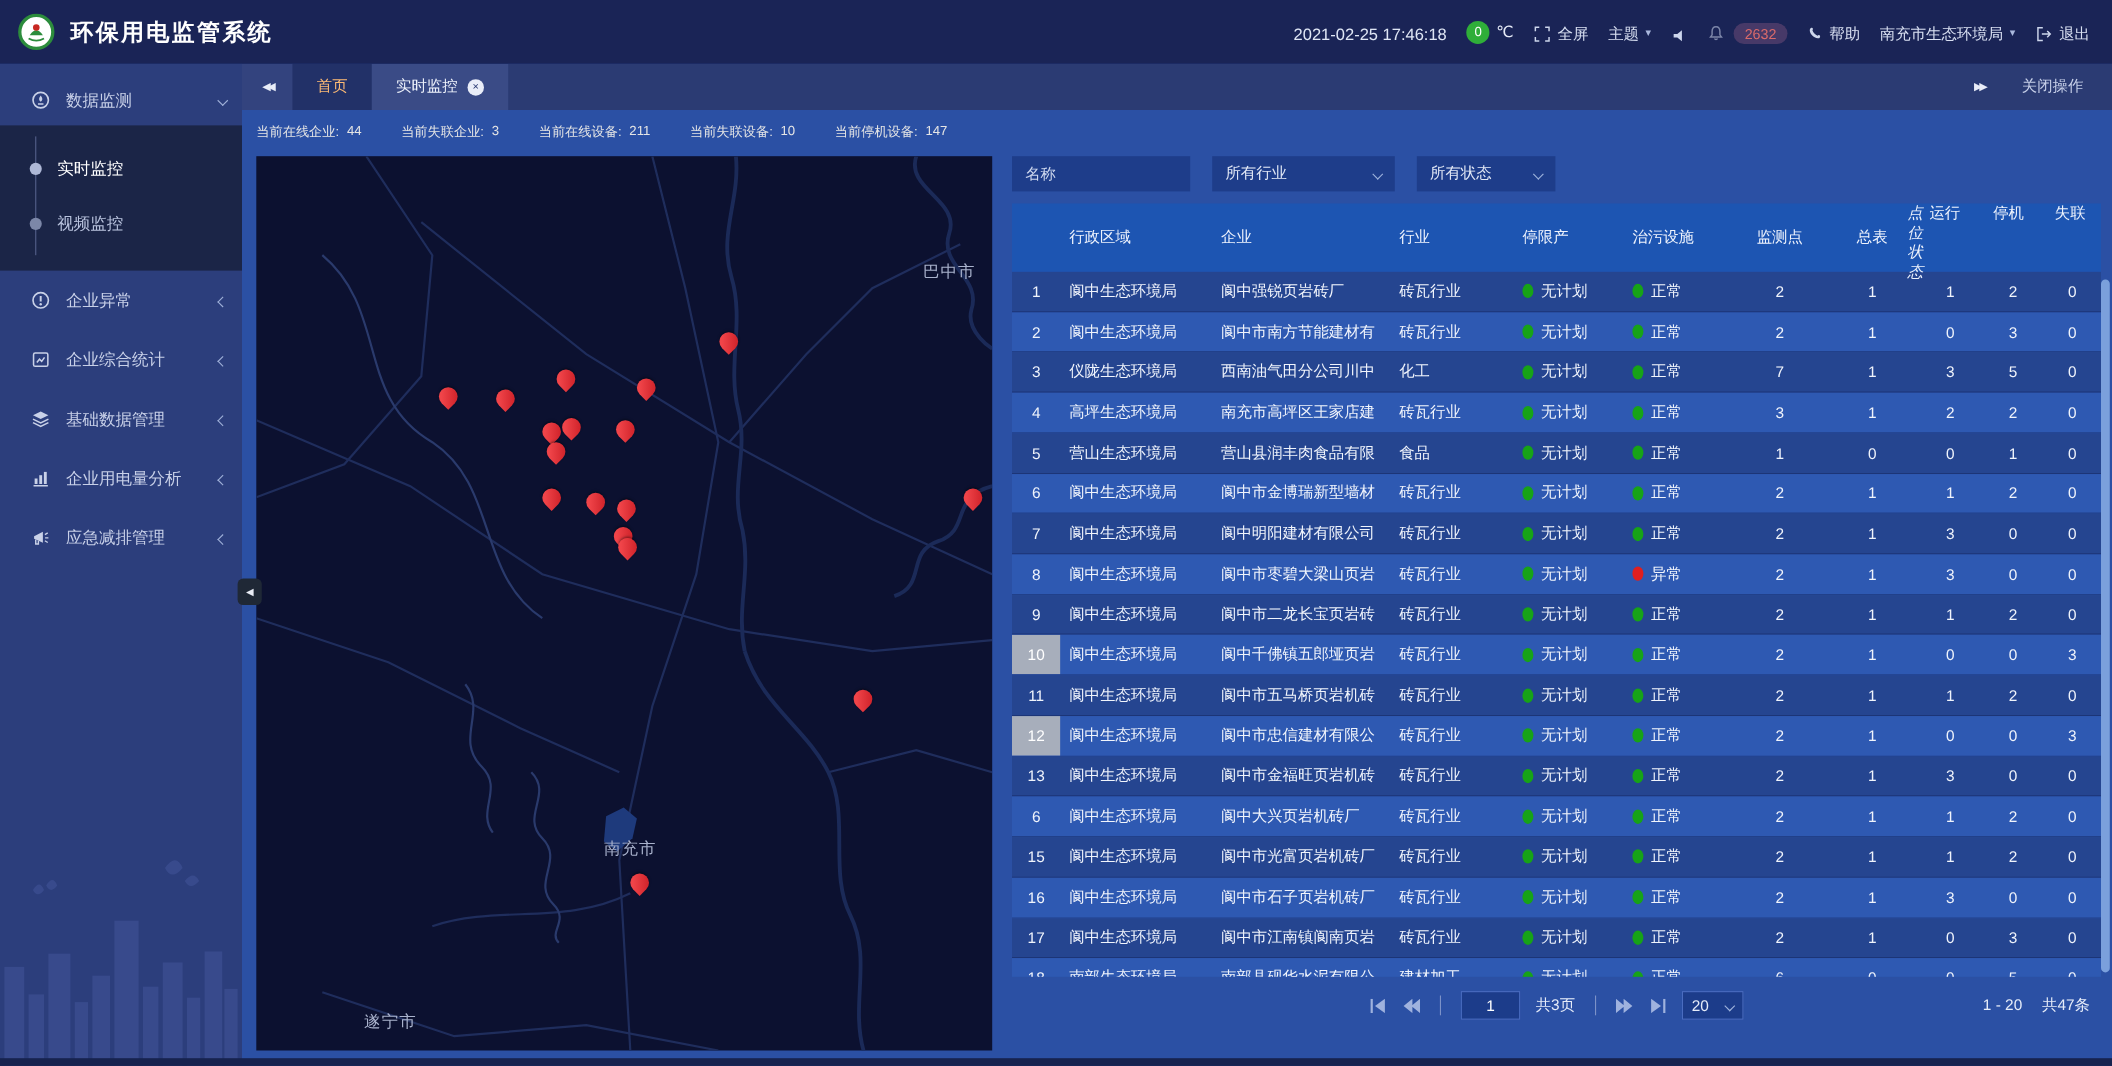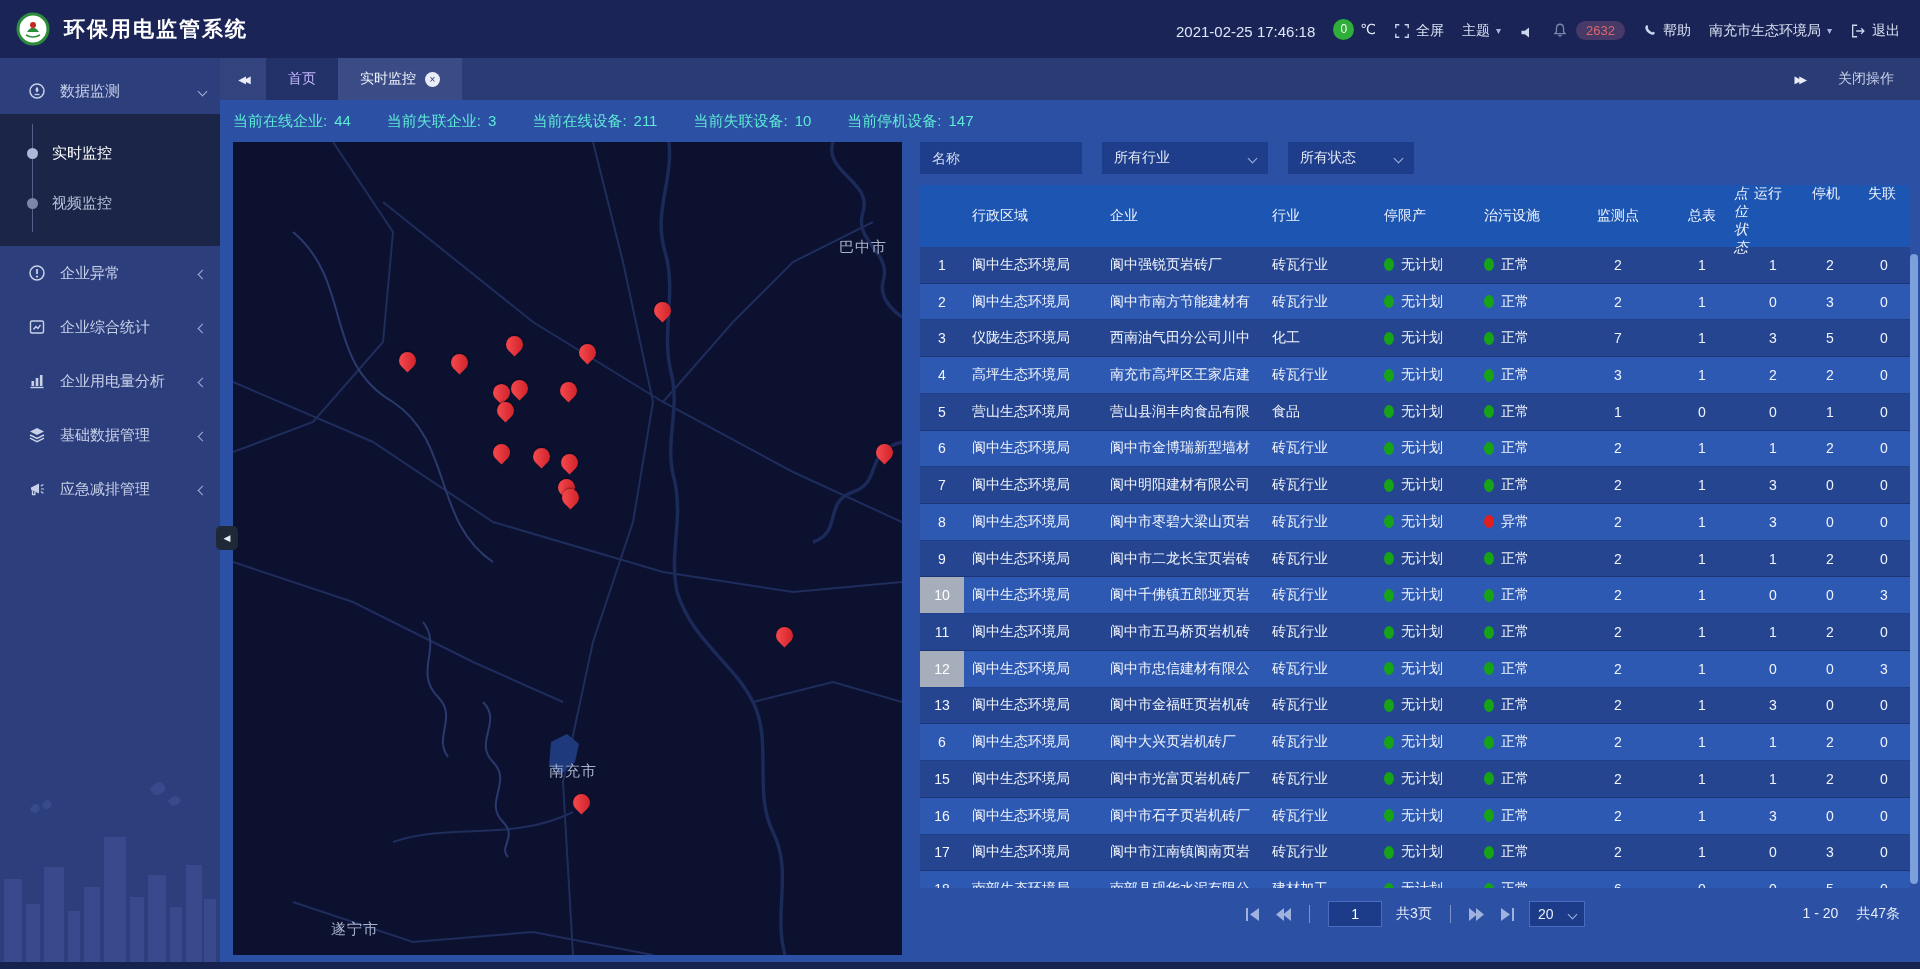--- a/index.html
+++ b/index.html
@@ -42,7 +42,7 @@
 
 .tabbar{position:absolute;top:58px;left:220px;right:0;height:42px;background:#2b3b73;display:flex;align-items:stretch;color:#c6cfe8;z-index:10}
 .tab-scroll{width:46px;display:flex;align-items:center;justify-content:center;background:#33437e;cursor:pointer;font-size:10px;letter-spacing:-3px;color:#e9edf8}
-.tab{display:flex;align-items:center;padding:0 22px;font-size:14px;cursor:pointer;background:#223168;color:#c4b5fd}
+.tab{display:flex;align-items:center;padding:0 22px;font-size:14px;cursor:pointer;background:#223168;color:#fdba74}
 .tab.active{background:#3a4b86;color:#eef2fb}
 .tab-close{width:15px;height:15px;margin-left:9px;border-radius:50%;background:#e9edf8;color:#2b3b73;font-size:10px;line-height:15px;text-align:center;display:inline-block}
 .tab-spacer{flex:1}

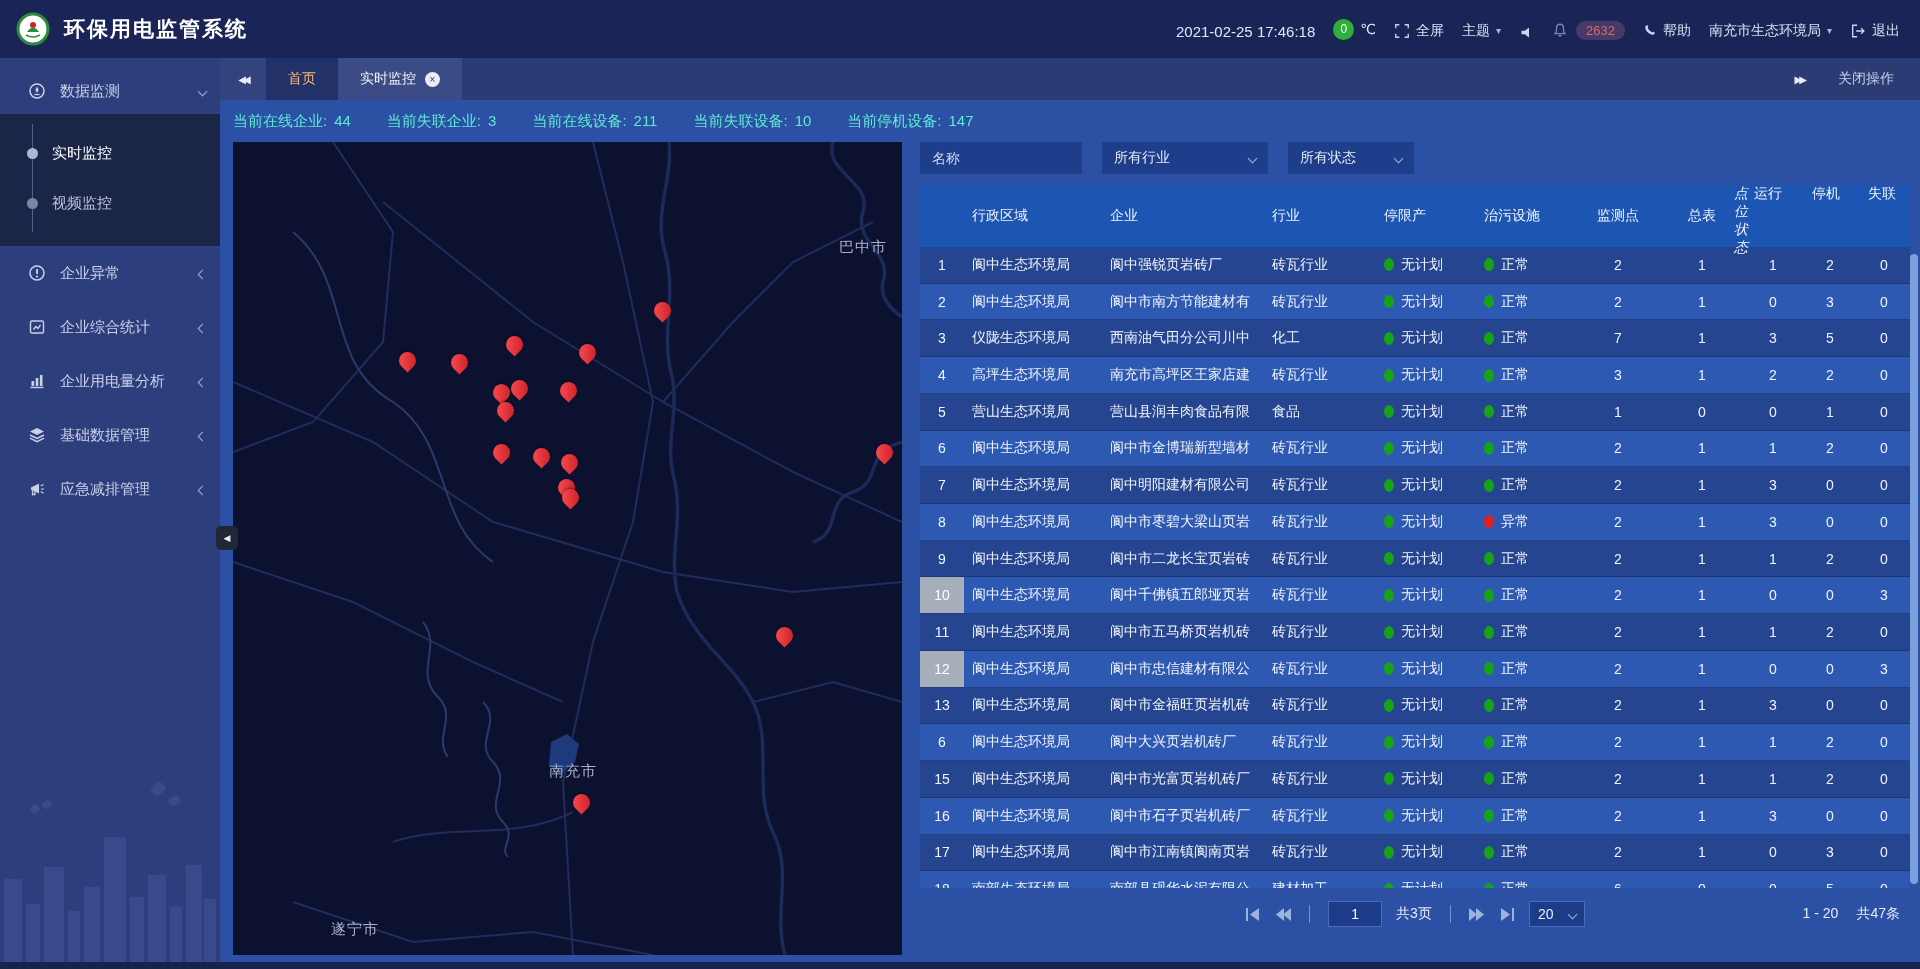--- a/index.html
+++ b/index.html
@@ -51,7 +51,7 @@
 .close-ops{font-size:14px;cursor:pointer}
 
 
-.stats{position:absolute;top:112px;left:233px;display:flex;gap:36px;color:#5eead4;font-size:15px;z-index:5}
+.stats{position:absolute;top:112px;left:233px;display:flex;gap:36px;color:#e5e5e5;font-size:12px;z-index:5}
 .stat{display:flex;gap:7px;white-space:nowrap}
 
 

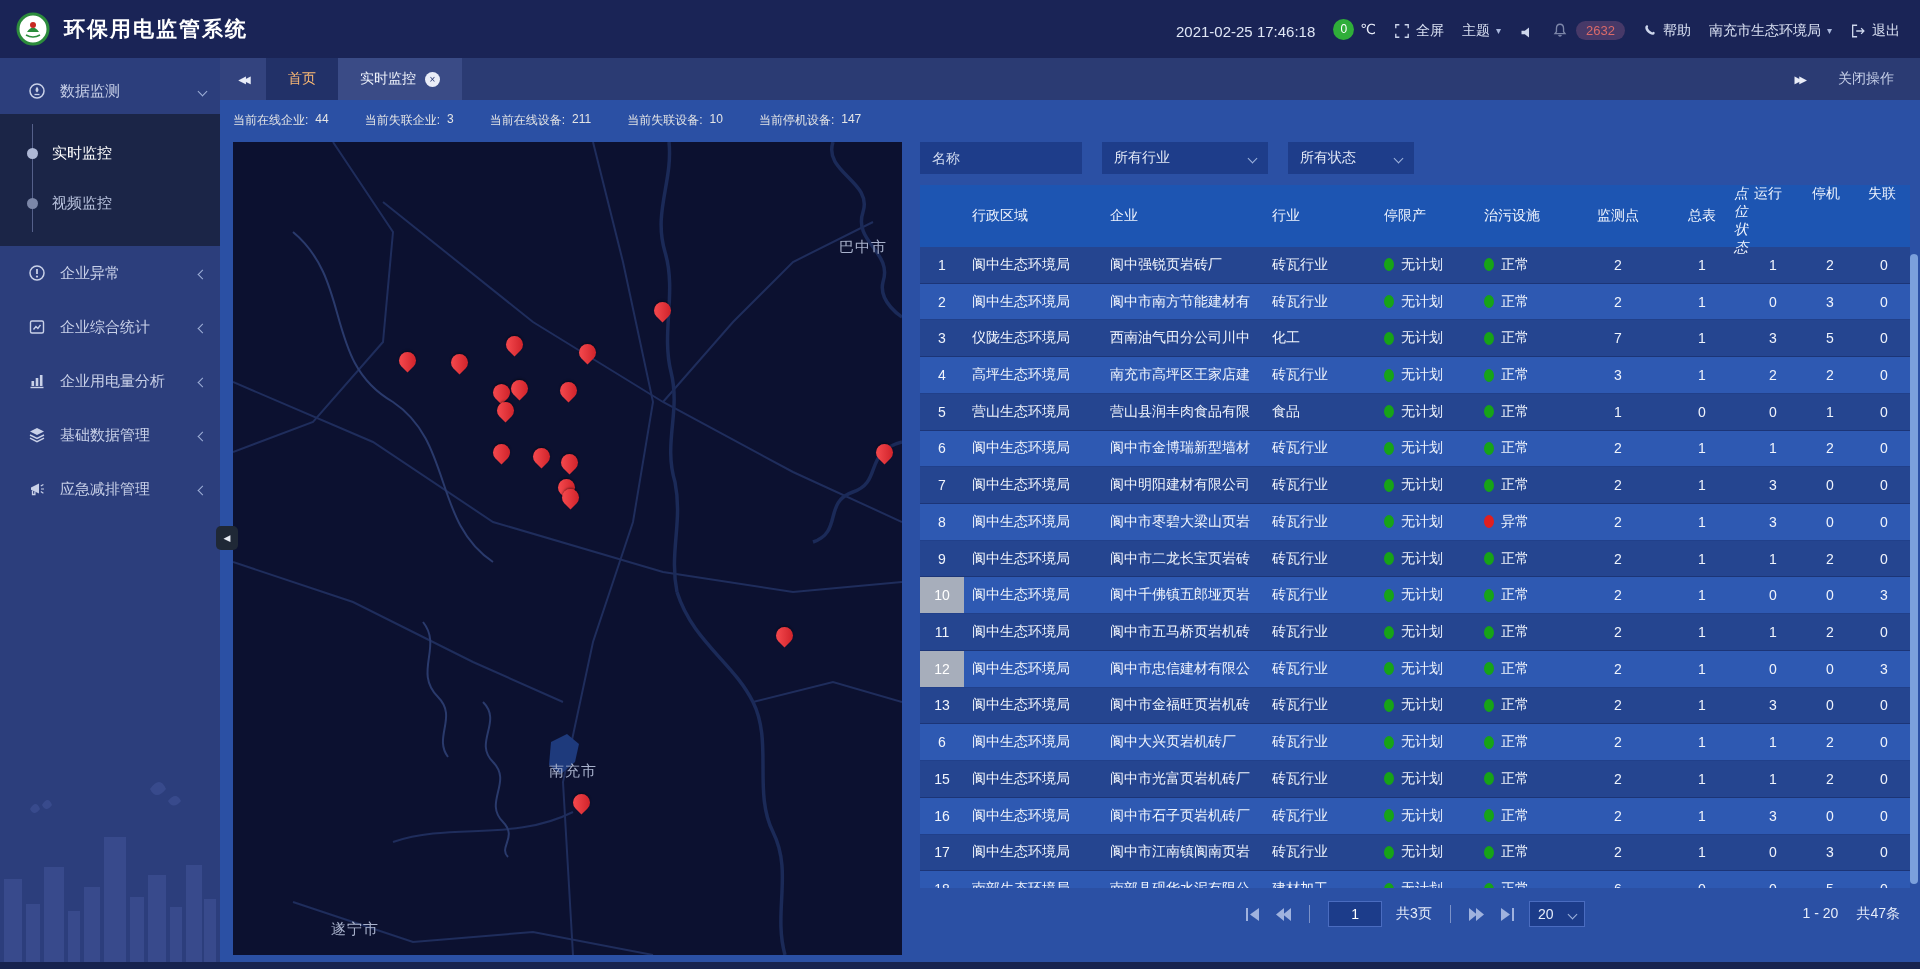--- a/index.html
+++ b/index.html
@@ -246,17 +246,17 @@
 
         <div class="mitem">
           <svg class="micon">
-            <use href="#i-chart"></use>
-          </svg>
-          <span>企业用电量分析</span>
+            <use href="#i-layers"></use>
+          </svg>
+          <span>基础数据管理</span>
           <span class="mchev chev left"></span>
         </div>
 
         <div class="mitem">
           <svg class="micon">
-            <use href="#i-layers"></use>
-          </svg>
-          <span>基础数据管理</span>
+            <use href="#i-chart"></use>
+          </svg>
+          <span>企业用电量分析</span>
           <span class="mchev chev left"></span>
         </div>
 

